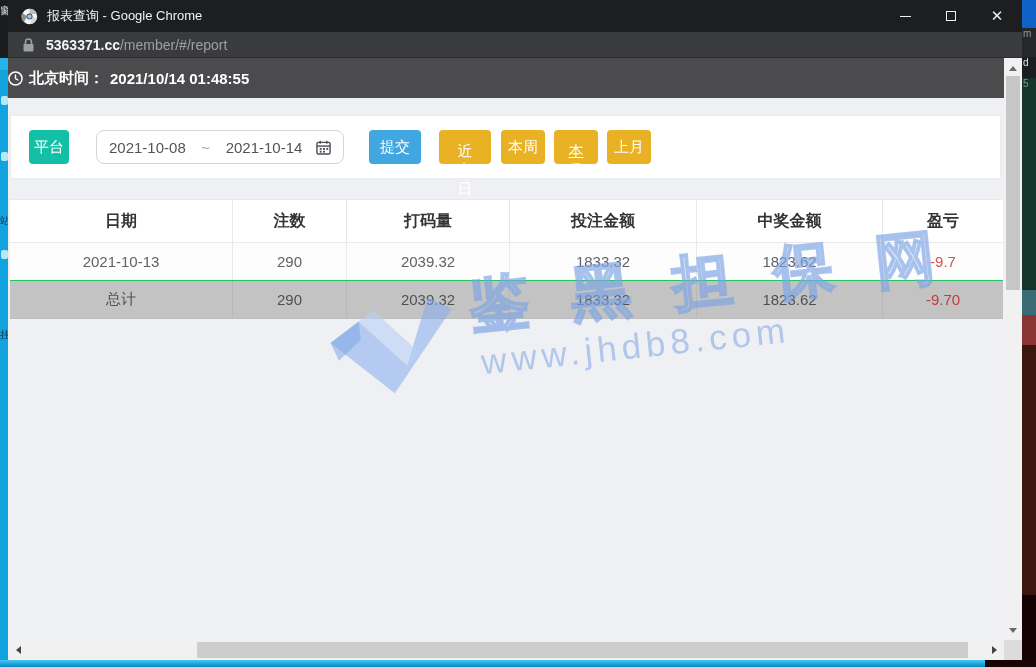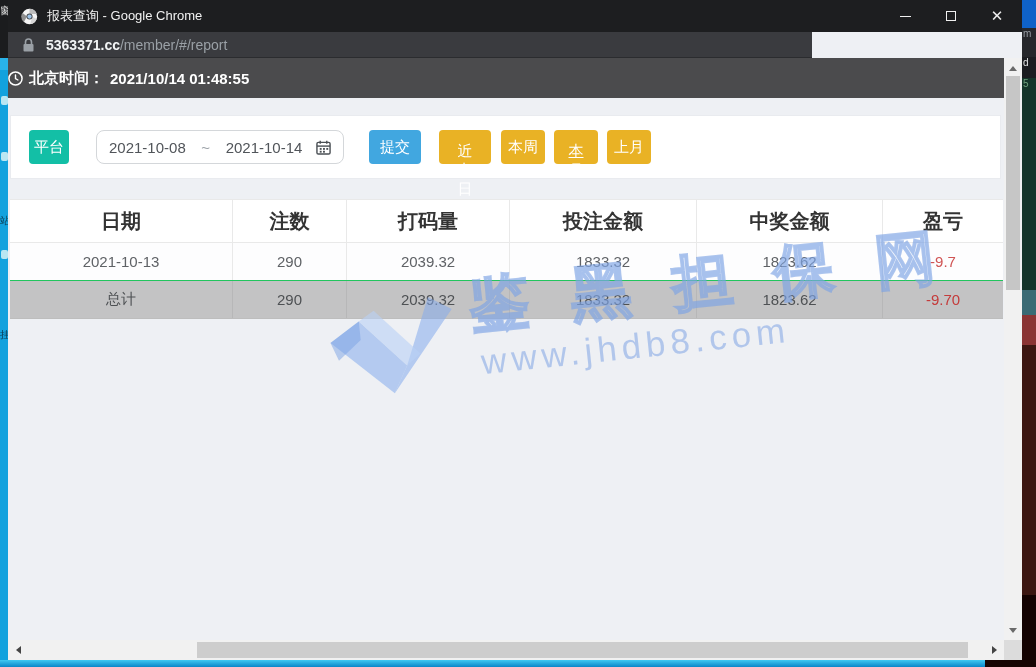--- a/index.html
+++ b/index.html
@@ -37,7 +37,7 @@
   .max-glyph{display:block;width:10px;height:10px;border:1.5px solid #f0f0f0;box-sizing:border-box;}
   .wc.close{font-size:15px;color:#f0f0f0;}
 
-  .addressbar{position:absolute;left:0;top:32px;width:804px;height:26px;background:#3a3b3f;display:flex;align-items:center;border-bottom:1px solid #2b2c2f;box-sizing:border-box;}
+  .addressbar{position:absolute;left:0;top:32px;width:1014px;height:26px;background:#3a3b3f;display:flex;align-items:center;border-bottom:1px solid #2b2c2f;box-sizing:border-box;}
   .lock-wrap{margin-left:15px;display:flex;align-items:center;}
   .url{margin-left:12px;font-size:14px;white-space:nowrap;}
   .url .dom{color:#f1f3f4;font-weight:bold;}

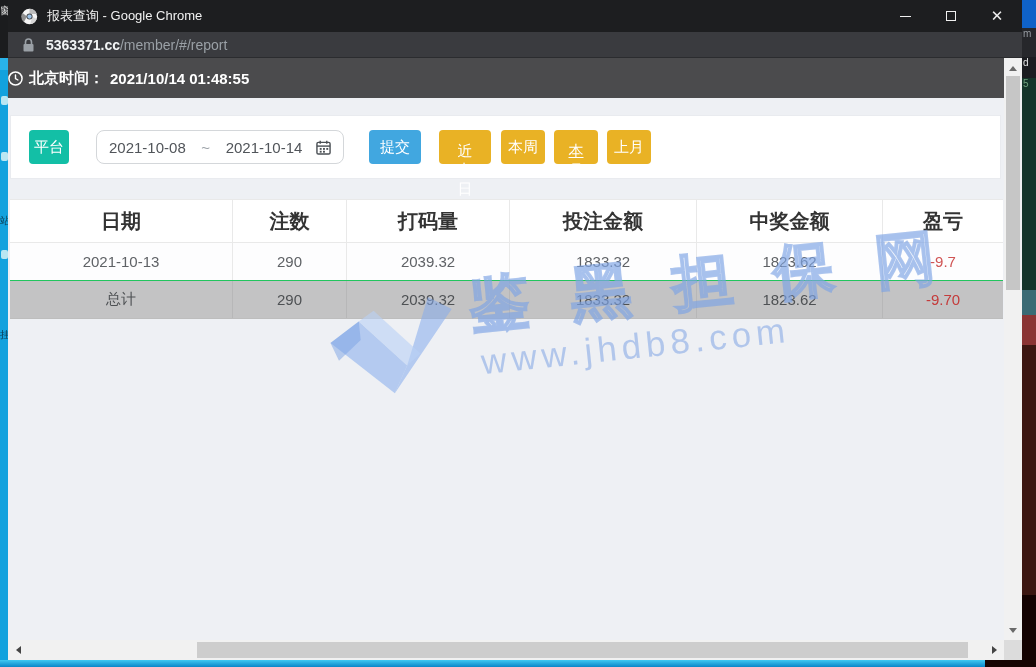--- a/index.html
+++ b/index.html
@@ -67,7 +67,7 @@
   .tr .td{display:flex;align-items:center;justify-content:center;border-right:1px solid #e9e9e9;box-sizing:border-box;overflow:hidden;white-space:nowrap;}
   .tr .td:last-child{border-right:none;}
   .thead{height:42px;border-top:1px solid #e9e9e9;border-bottom:1px solid #e9e9e9;}
-  .thead .td{font-size:20px;font-weight:bold;color:#333;}
+  .thead .td{font-size:16px;font-weight:bold;color:#333;}
   .rowdata{height:37px;border-bottom:1px solid #22c55e;background:#fdfdfe;}
   .rowdata .td{font-size:15px;color:#5f6266;}
   .rowtotal{height:37px;background:#c3c3c4;border-bottom:1px solid #bdbdbd;text-align:right;}

